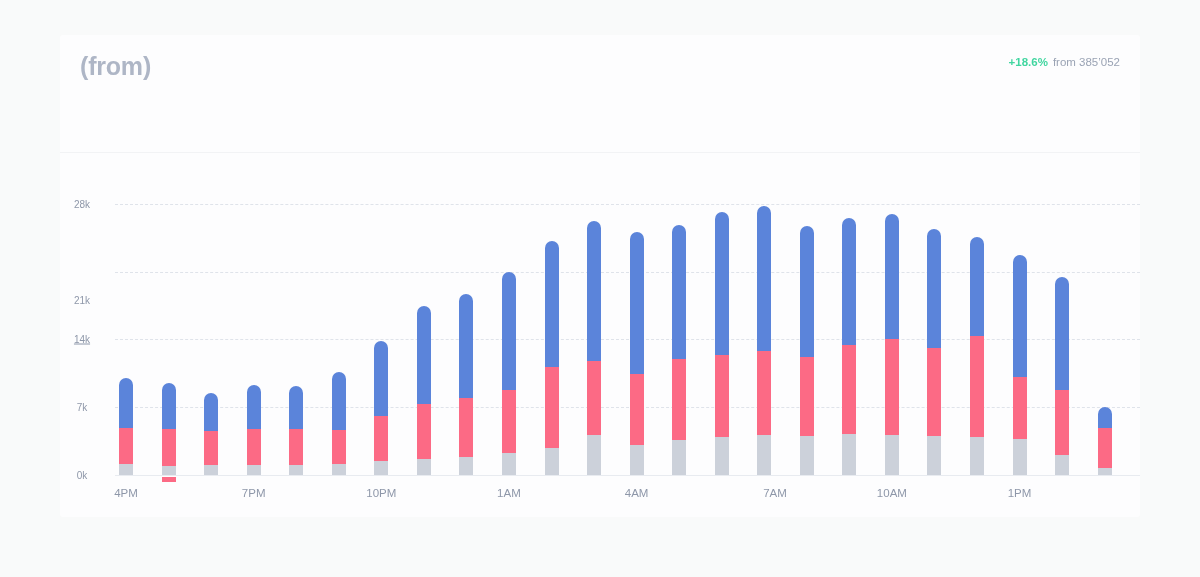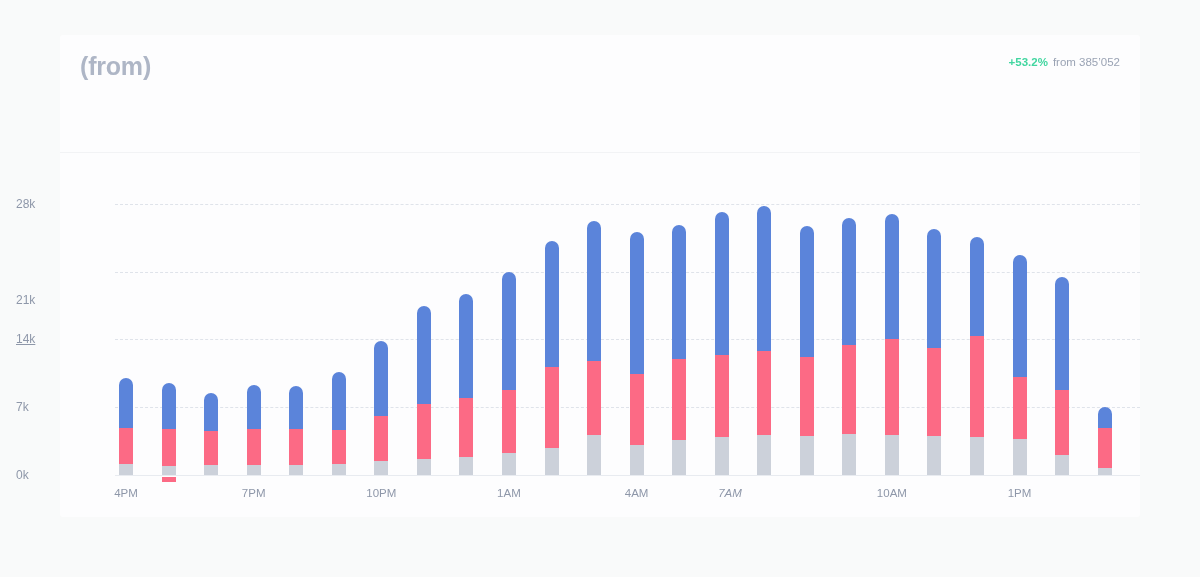--- a/index.html
+++ b/index.html
@@ -190,7 +190,7 @@
 
       <div class="metric-wrap">
         <div class="metric-delta">
-          <span class="delta-pct">+53.2%</span><span class="delta-from">from 385’052</span>
+          <span class="delta-pct">+18.6%</span><span class="delta-from">from 385’052</span>
         </div>
       </div>
     </div>

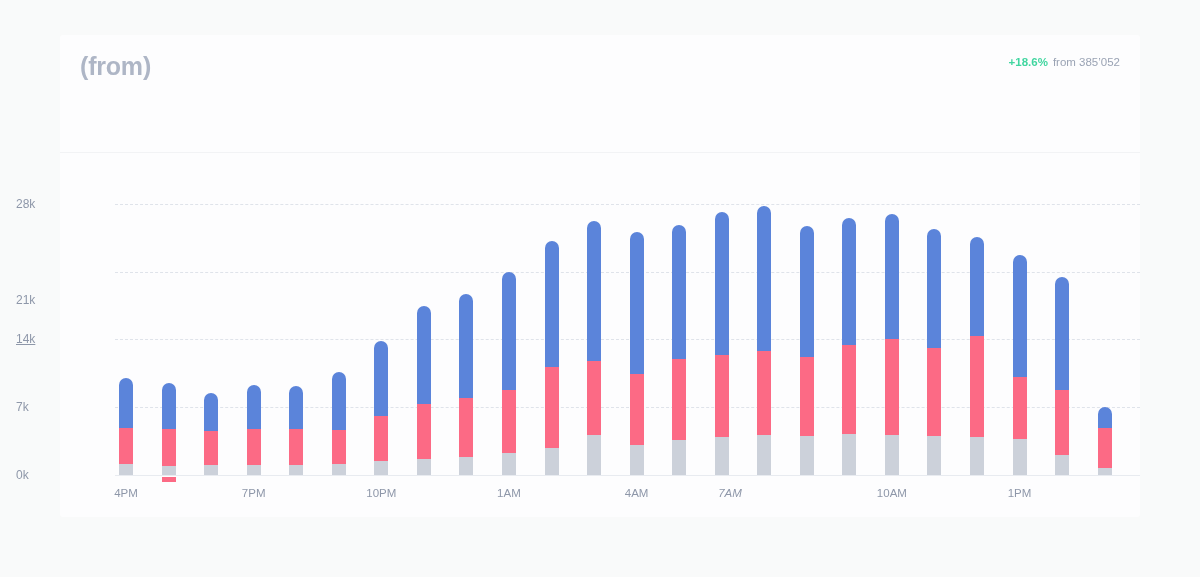--- a/index.html
+++ b/index.html
@@ -136,10 +136,10 @@
 
   .ytick {
     position: absolute;
-    right: 1064px;       
+    right: 1028px;       
     width: 60px;
-    text-align: left;
-    font-size: 12px;
+    text-align: center;
+    font-size: 10px;
     color: #8e97a9;
     transform: translateY(-50%);
     white-space: nowrap;

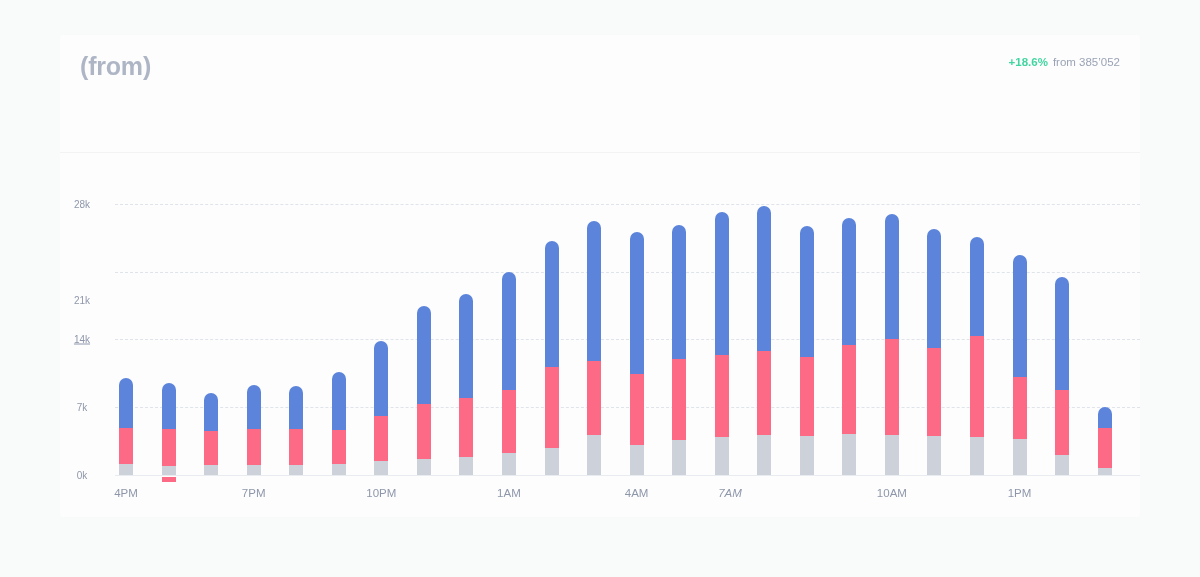--- a/index.html
+++ b/index.html
@@ -334,7 +334,7 @@
           <div class="xtick" style="left: 266.3px;">10PM</div>
           <div class="xtick" style="left: 393.95px;">1AM</div>
           <div class="xtick" style="left: 521.6px;">4AM</div>
-          <div class="xtick" style="left: 615px; font-style: italic;">7AM</div>
+          <div class="xtick" style="left: 660px;">7AM</div>
           <div class="xtick" style="left: 776.9px;">10AM</div>
           <div class="xtick" style="left: 904.55px;">1PM</div>
         </div>

